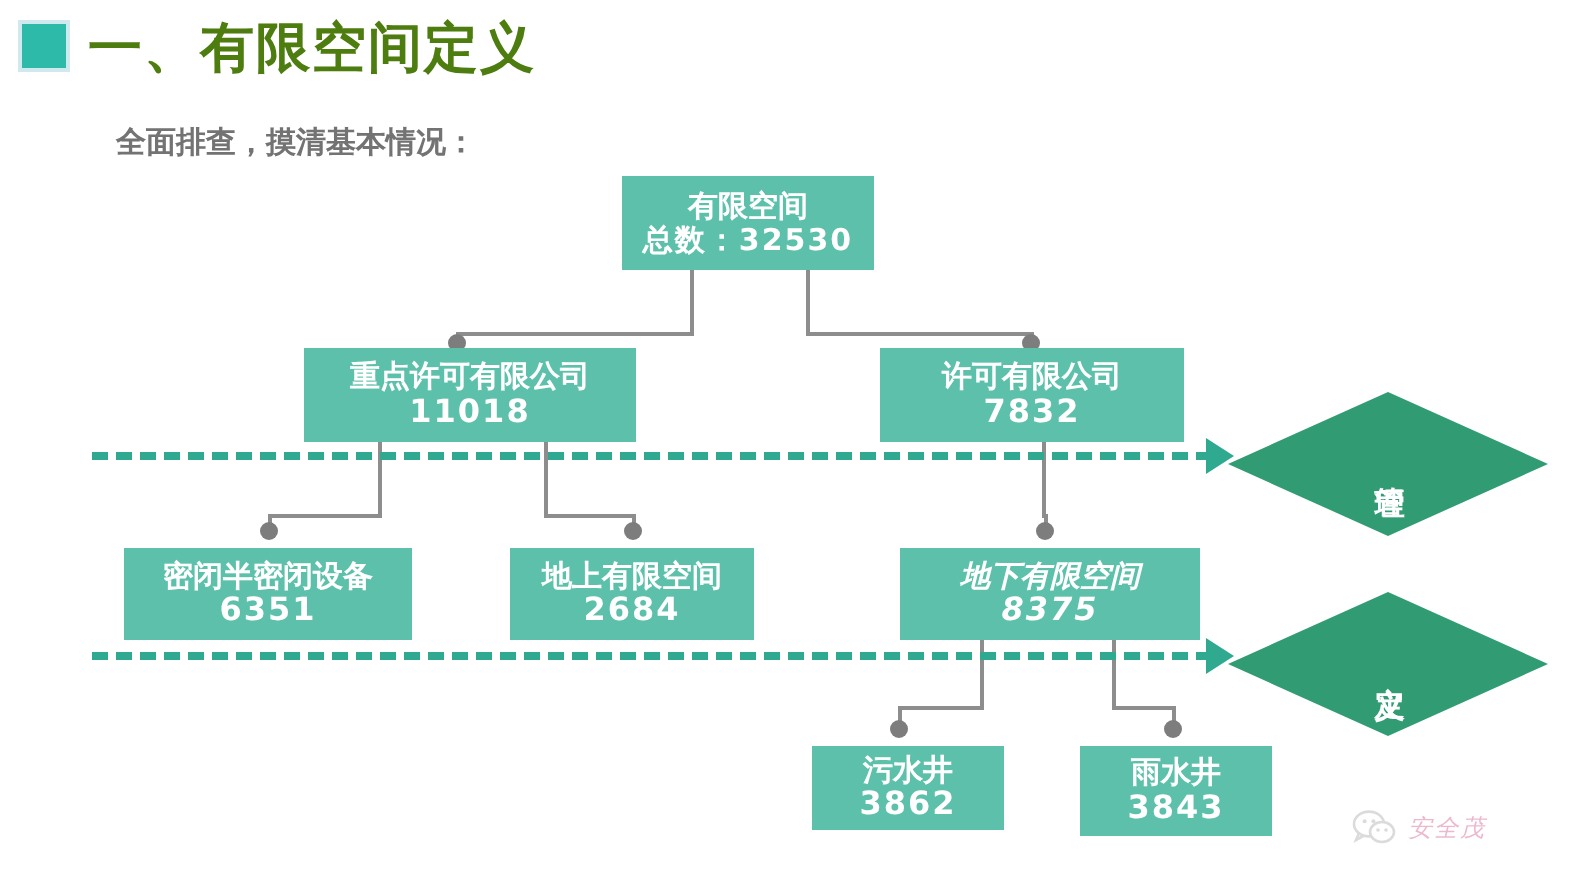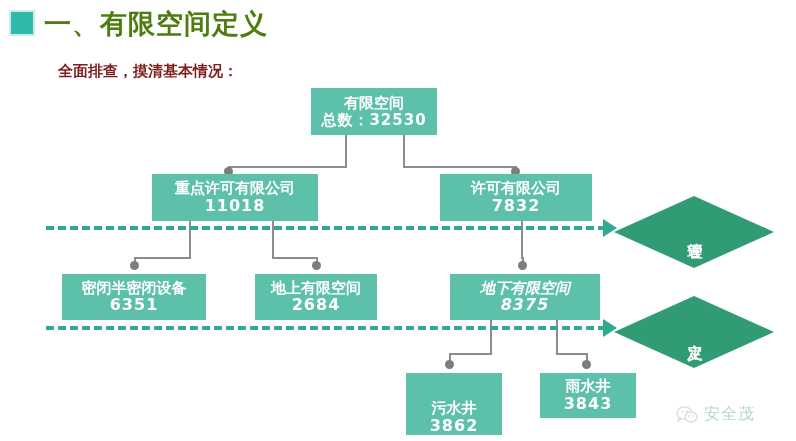--- a/index.html
+++ b/index.html
@@ -23,7 +23,7 @@
   }
   .subtitle{
     position:absolute;left:58px;top:62px;
-    font-size:15px;font-weight:bold;color:#7f1d1d;white-space:nowrap;
+    font-size:15px;font-weight:bold;color:#737373;white-space:nowrap;
   }
 
   

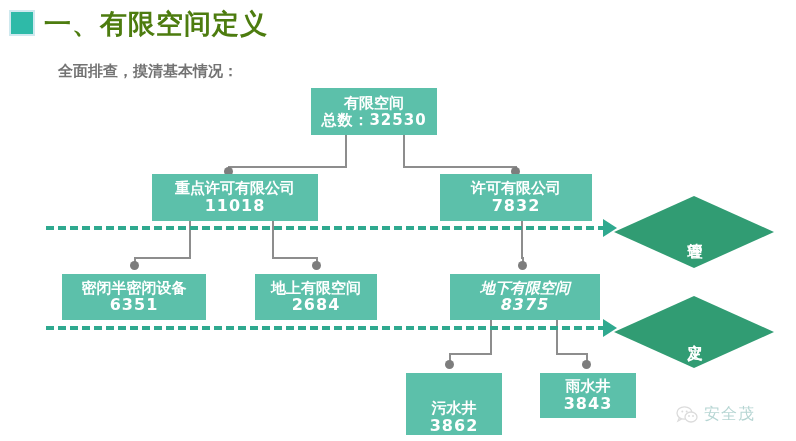--- a/index.html
+++ b/index.html
@@ -46,7 +46,7 @@
   #box-above{left:255px;top:274px;width:122px;height:46px;}
   #box-below{left:450px;top:274px;width:150px;height:46px;font-style:italic;}
 
-  #box-sewage{left:406px;top:373px;width:96px;height:62px;justify-content:flex-end;}
+  #box-sewage{left:406px;top:373px;width:96px;height:42px;}
   #box-rain{left:540px;top:373px;width:96px;height:45px;}
 
   

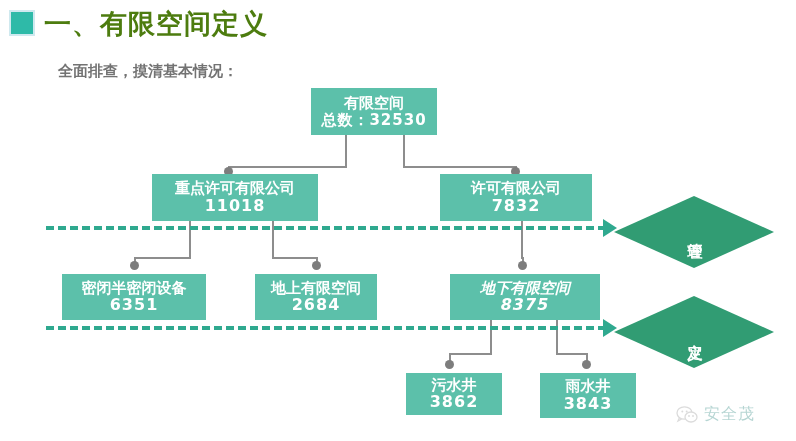--- a/index.html
+++ b/index.html
@@ -90,7 +90,7 @@
     display:flex;align-items:center;gap:6px;
     opacity:.30;
   }
-  .wm-text{font-size:16px;color:#0f766e;white-space:nowrap;letter-spacing:1px;}
+  .wm-text{font-size:12px;color:#be185d;white-space:nowrap;letter-spacing:1px;font-style:italic;}
 </style>
 </head>
 <body>

